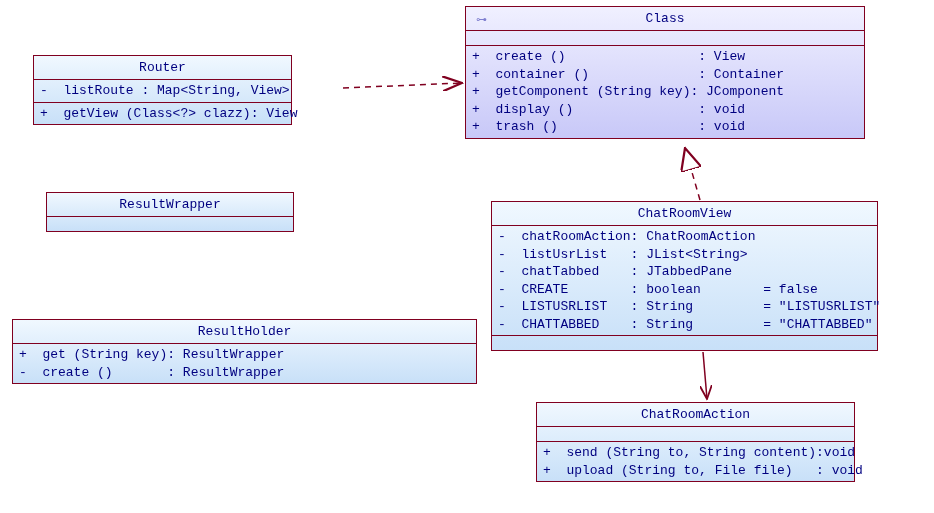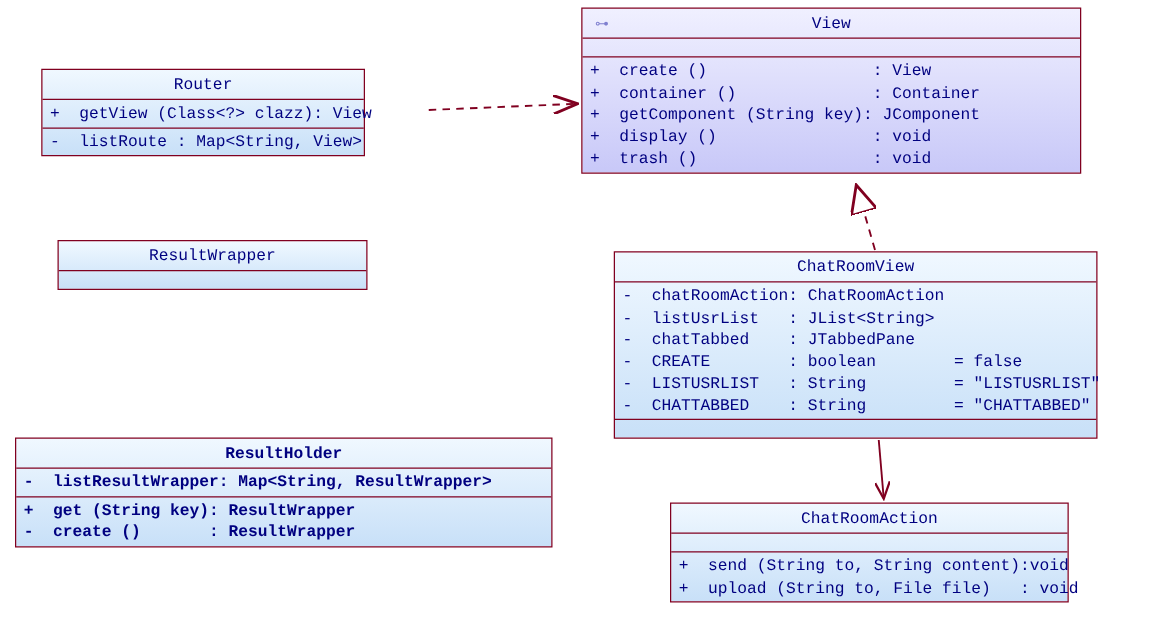--- a/index.html
+++ b/index.html
@@ -71,7 +71,7 @@
 <div class="class-box interface" style="left:465px; top:6px; width:400px;">
   <div class="class-name">
     <span class="interface-marker">⊶</span>
-    <span>View</span>
+    <span>Class</span>
   </div>
   <div class="section empty"></div>
   <div class="section">+  create ()                 : View

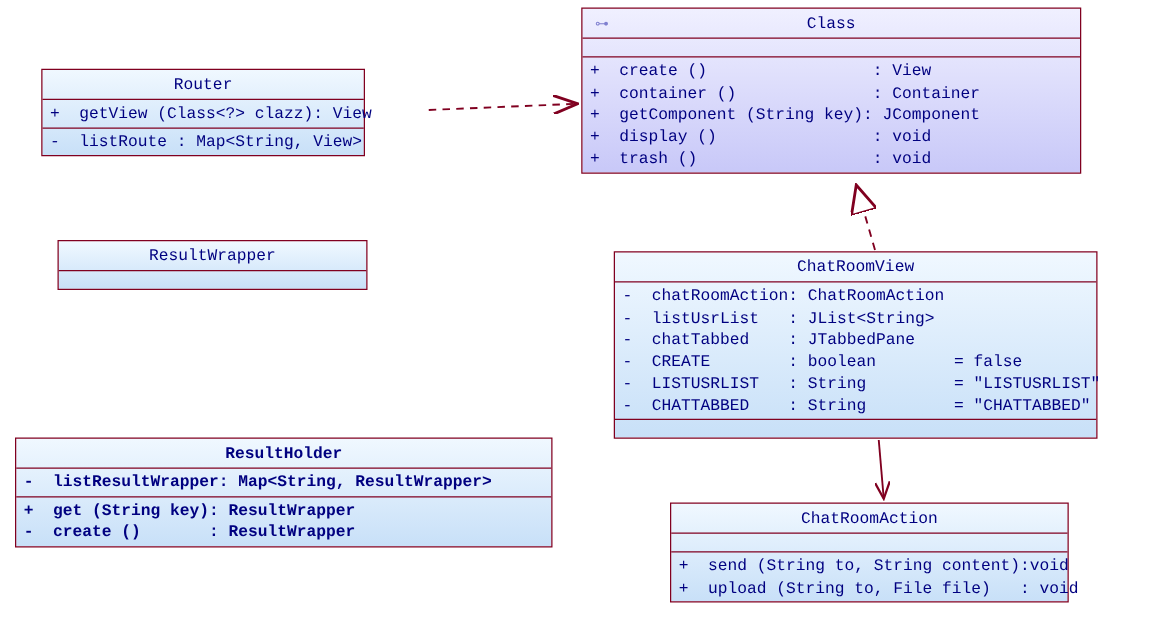--- a/index.html
+++ b/index.html
@@ -64,8 +64,8 @@
 
 <div class="class-box" style="left:33px; top:55px; width:259px;">
   <div class="class-name">Router</div>
+  <div class="section">-  listRoute : Map&lt;String, View&gt;</div>
   <div class="section">+  getView (Class&lt;?&gt; clazz): View</div>
-  <div class="section">-  listRoute : Map&lt;String, View&gt;</div>
 </div>
 
 <div class="class-box interface" style="left:465px; top:6px; width:400px;">

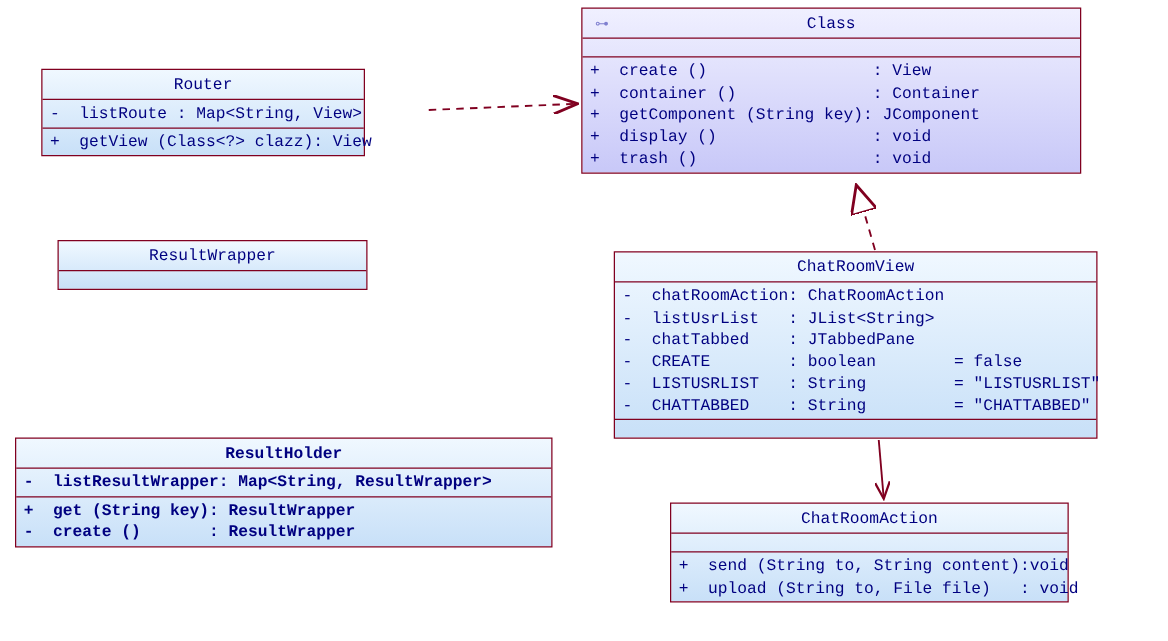--- a/index.html
+++ b/index.html
@@ -97,7 +97,7 @@
   <div class="section empty"></div>
 </div>
 
-<div class="class-box" style="left:12px; top:350px; width:430px;font-weight:bold;">
+<div class="class-box" style="left:12px; top:319px; width:465px;">
   <div class="class-name">ResultHolder</div>
   <div class="section">-  listResultWrapper: Map&lt;String, ResultWrapper&gt;</div>
   <div class="section">+  get (String key): ResultWrapper

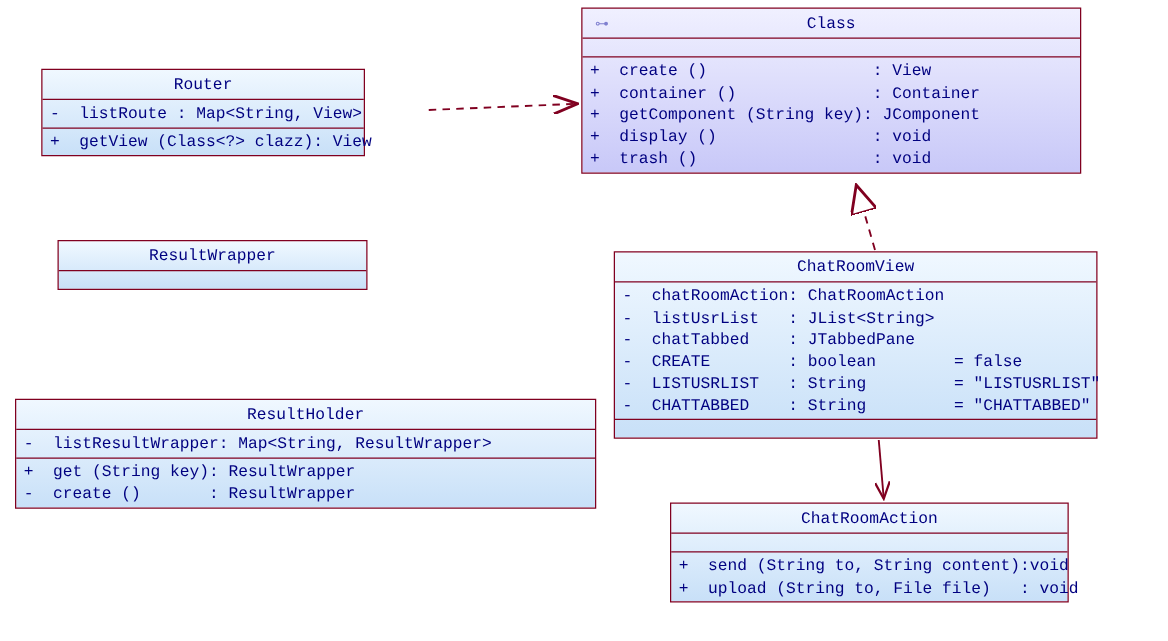--- a/index.html
+++ b/index.html
@@ -99,7 +99,6 @@
 
 <div class="class-box" style="left:12px; top:319px; width:465px;">
   <div class="class-name">ResultHolder</div>
-  <div class="section">-  listResultWrapper: Map&lt;String, ResultWrapper&gt;</div>
   <div class="section">+  get (String key): ResultWrapper
 -  create ()       : ResultWrapper</div>
 </div>

